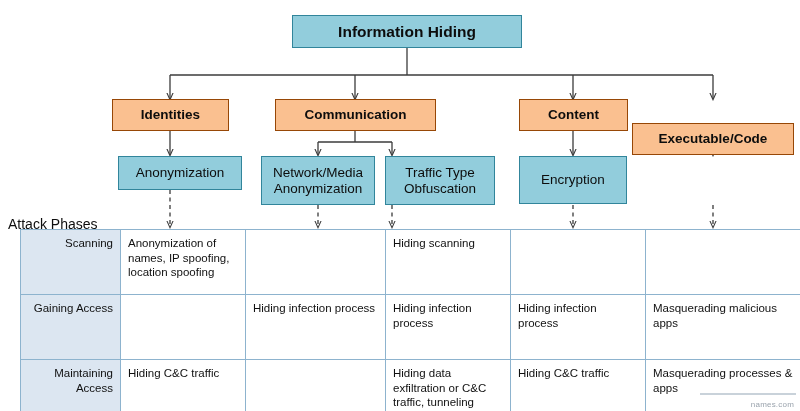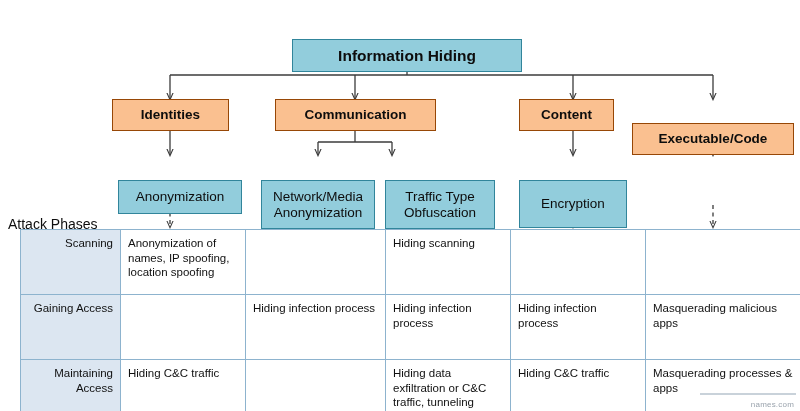--- a/index.html
+++ b/index.html
@@ -25,7 +25,6 @@
     background:#92CDDC;
     border:1px solid #31859B;
     color:#0d0d0d;
-    margin-top:24px;
   }
   .node-orange{
     background:#FAC090;

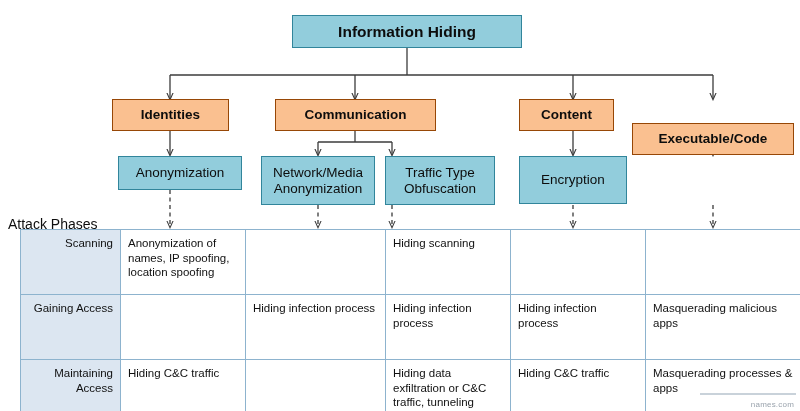--- a/index.html
+++ b/index.html
@@ -141,7 +141,7 @@
     <span>Identities</span>
   </div>
 
-  <div class="node node-orange lvl2" style="left:519px;top:99px;width:95px;height:32px;">
+  <div class="node node-orange lvl2" style="left:519px;top:99px;width:109px;height:32px;">
     <span>Content</span>
   </div>
 

